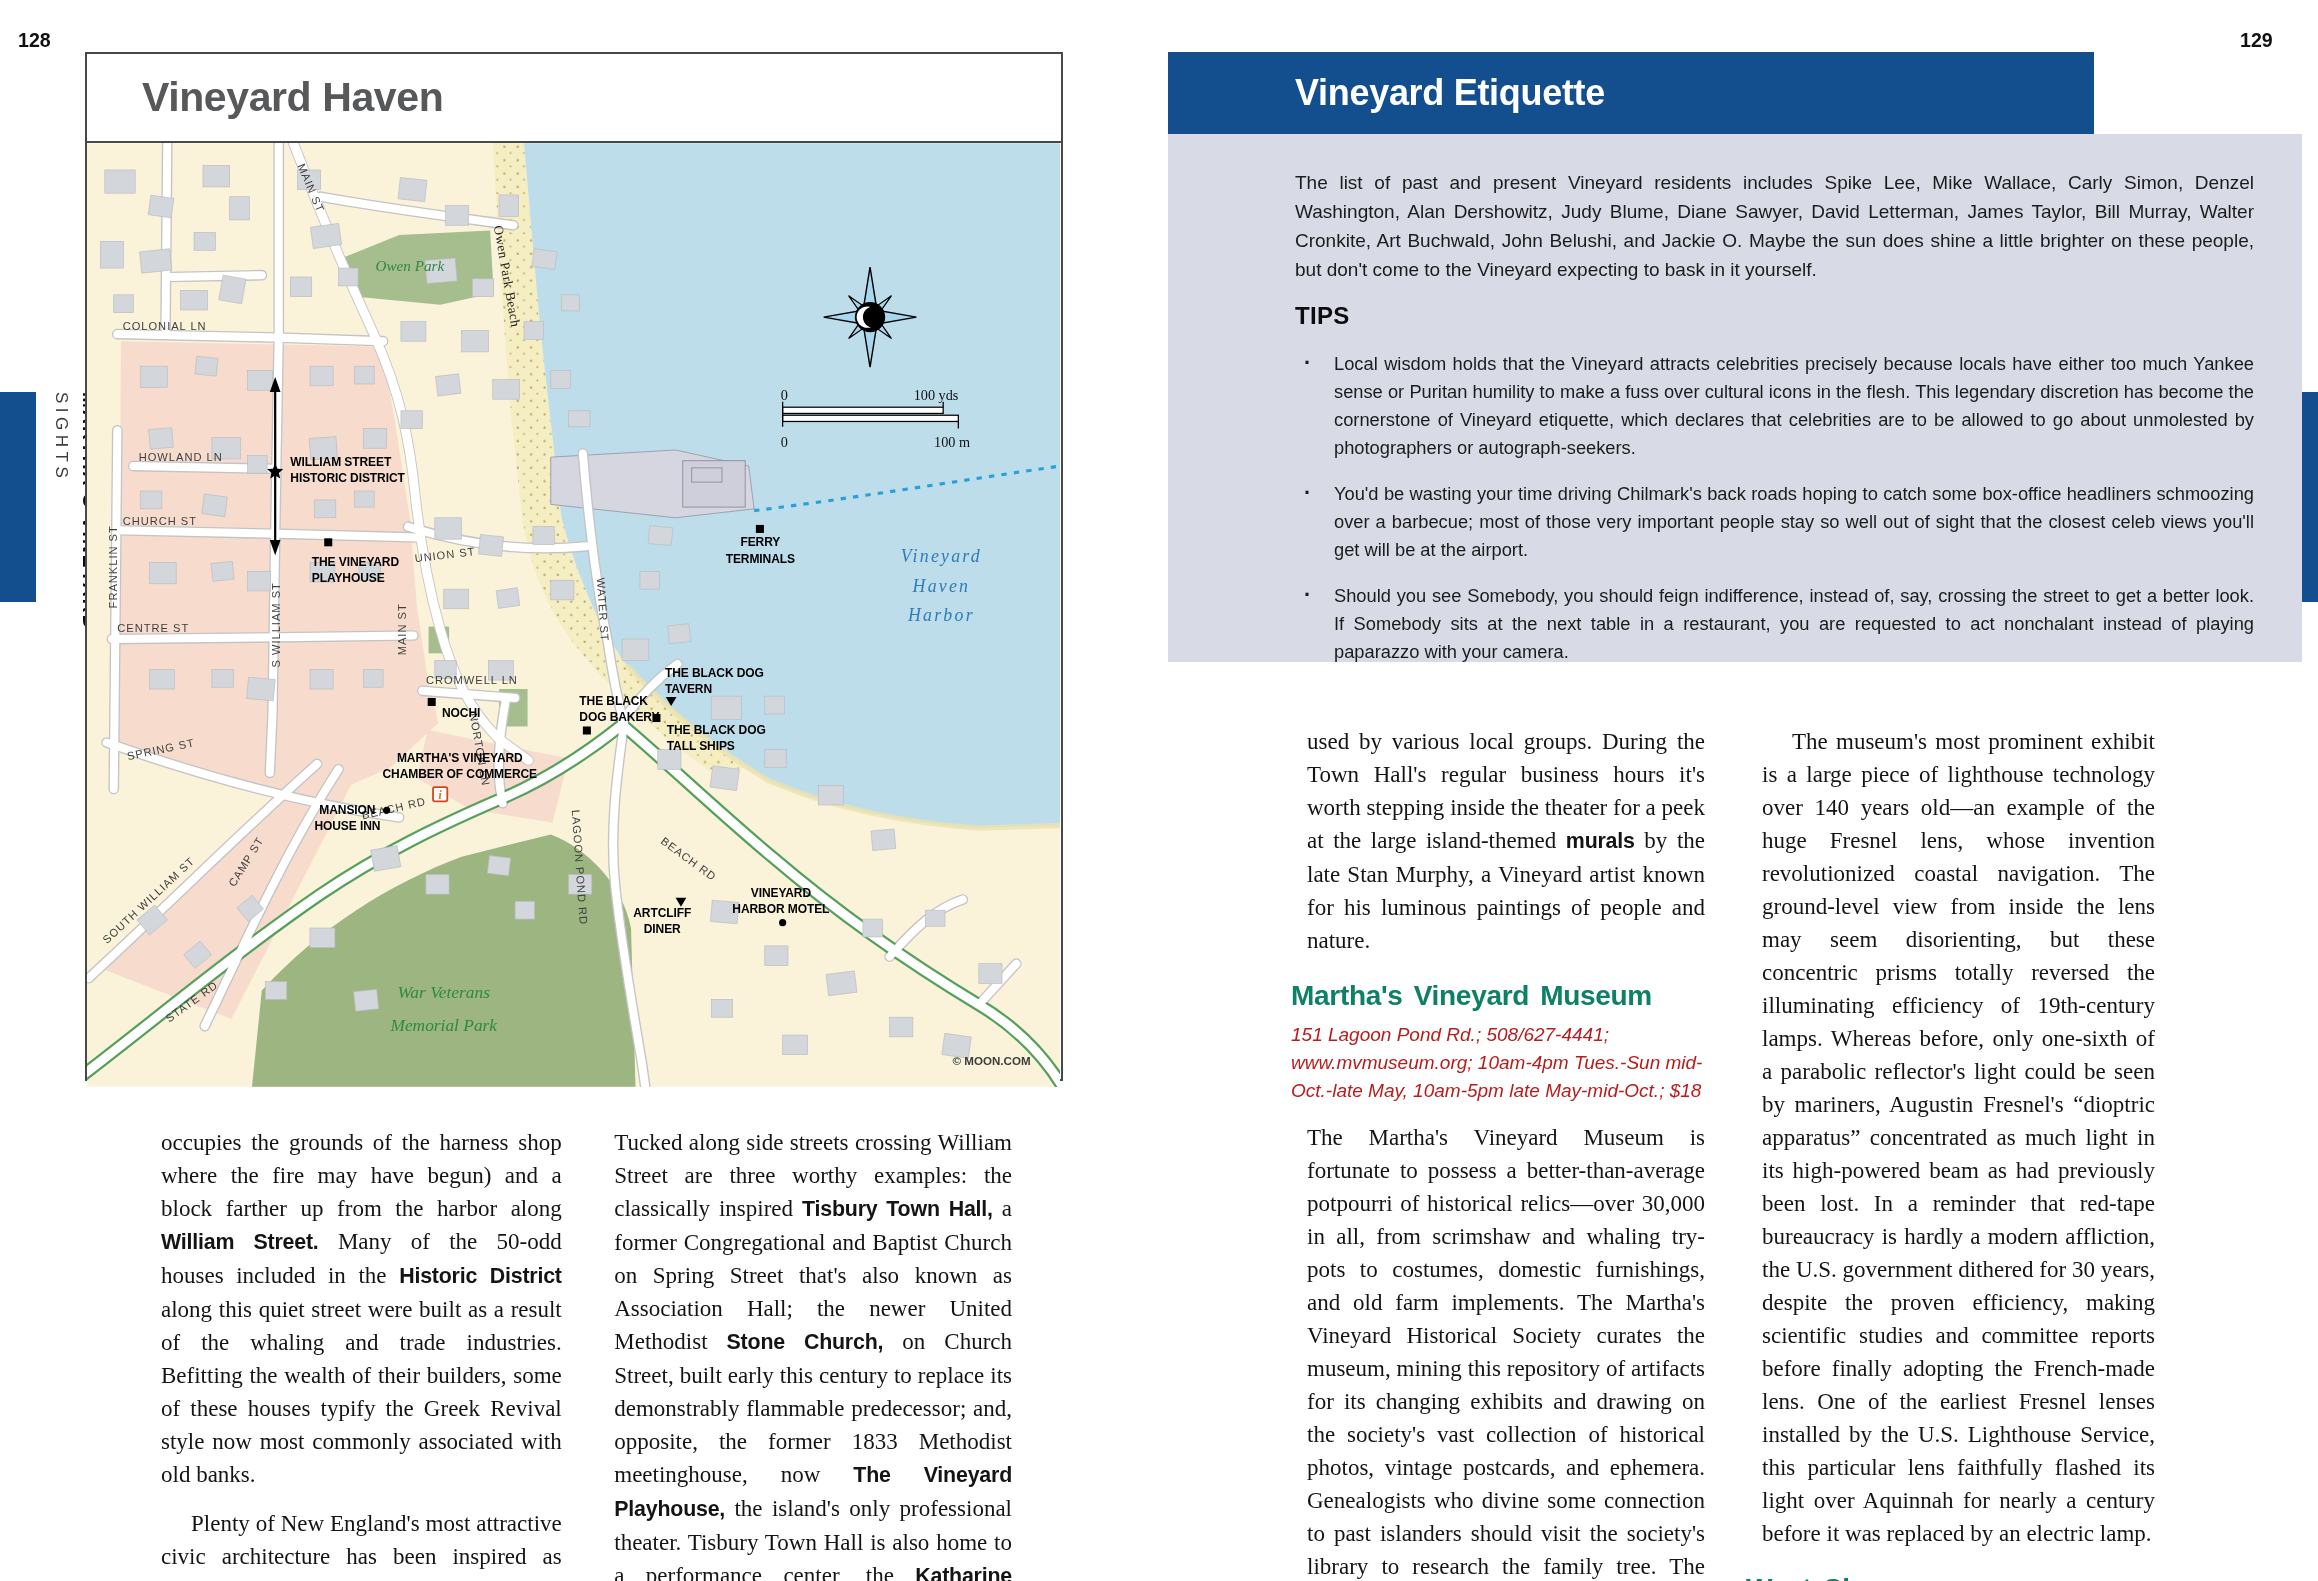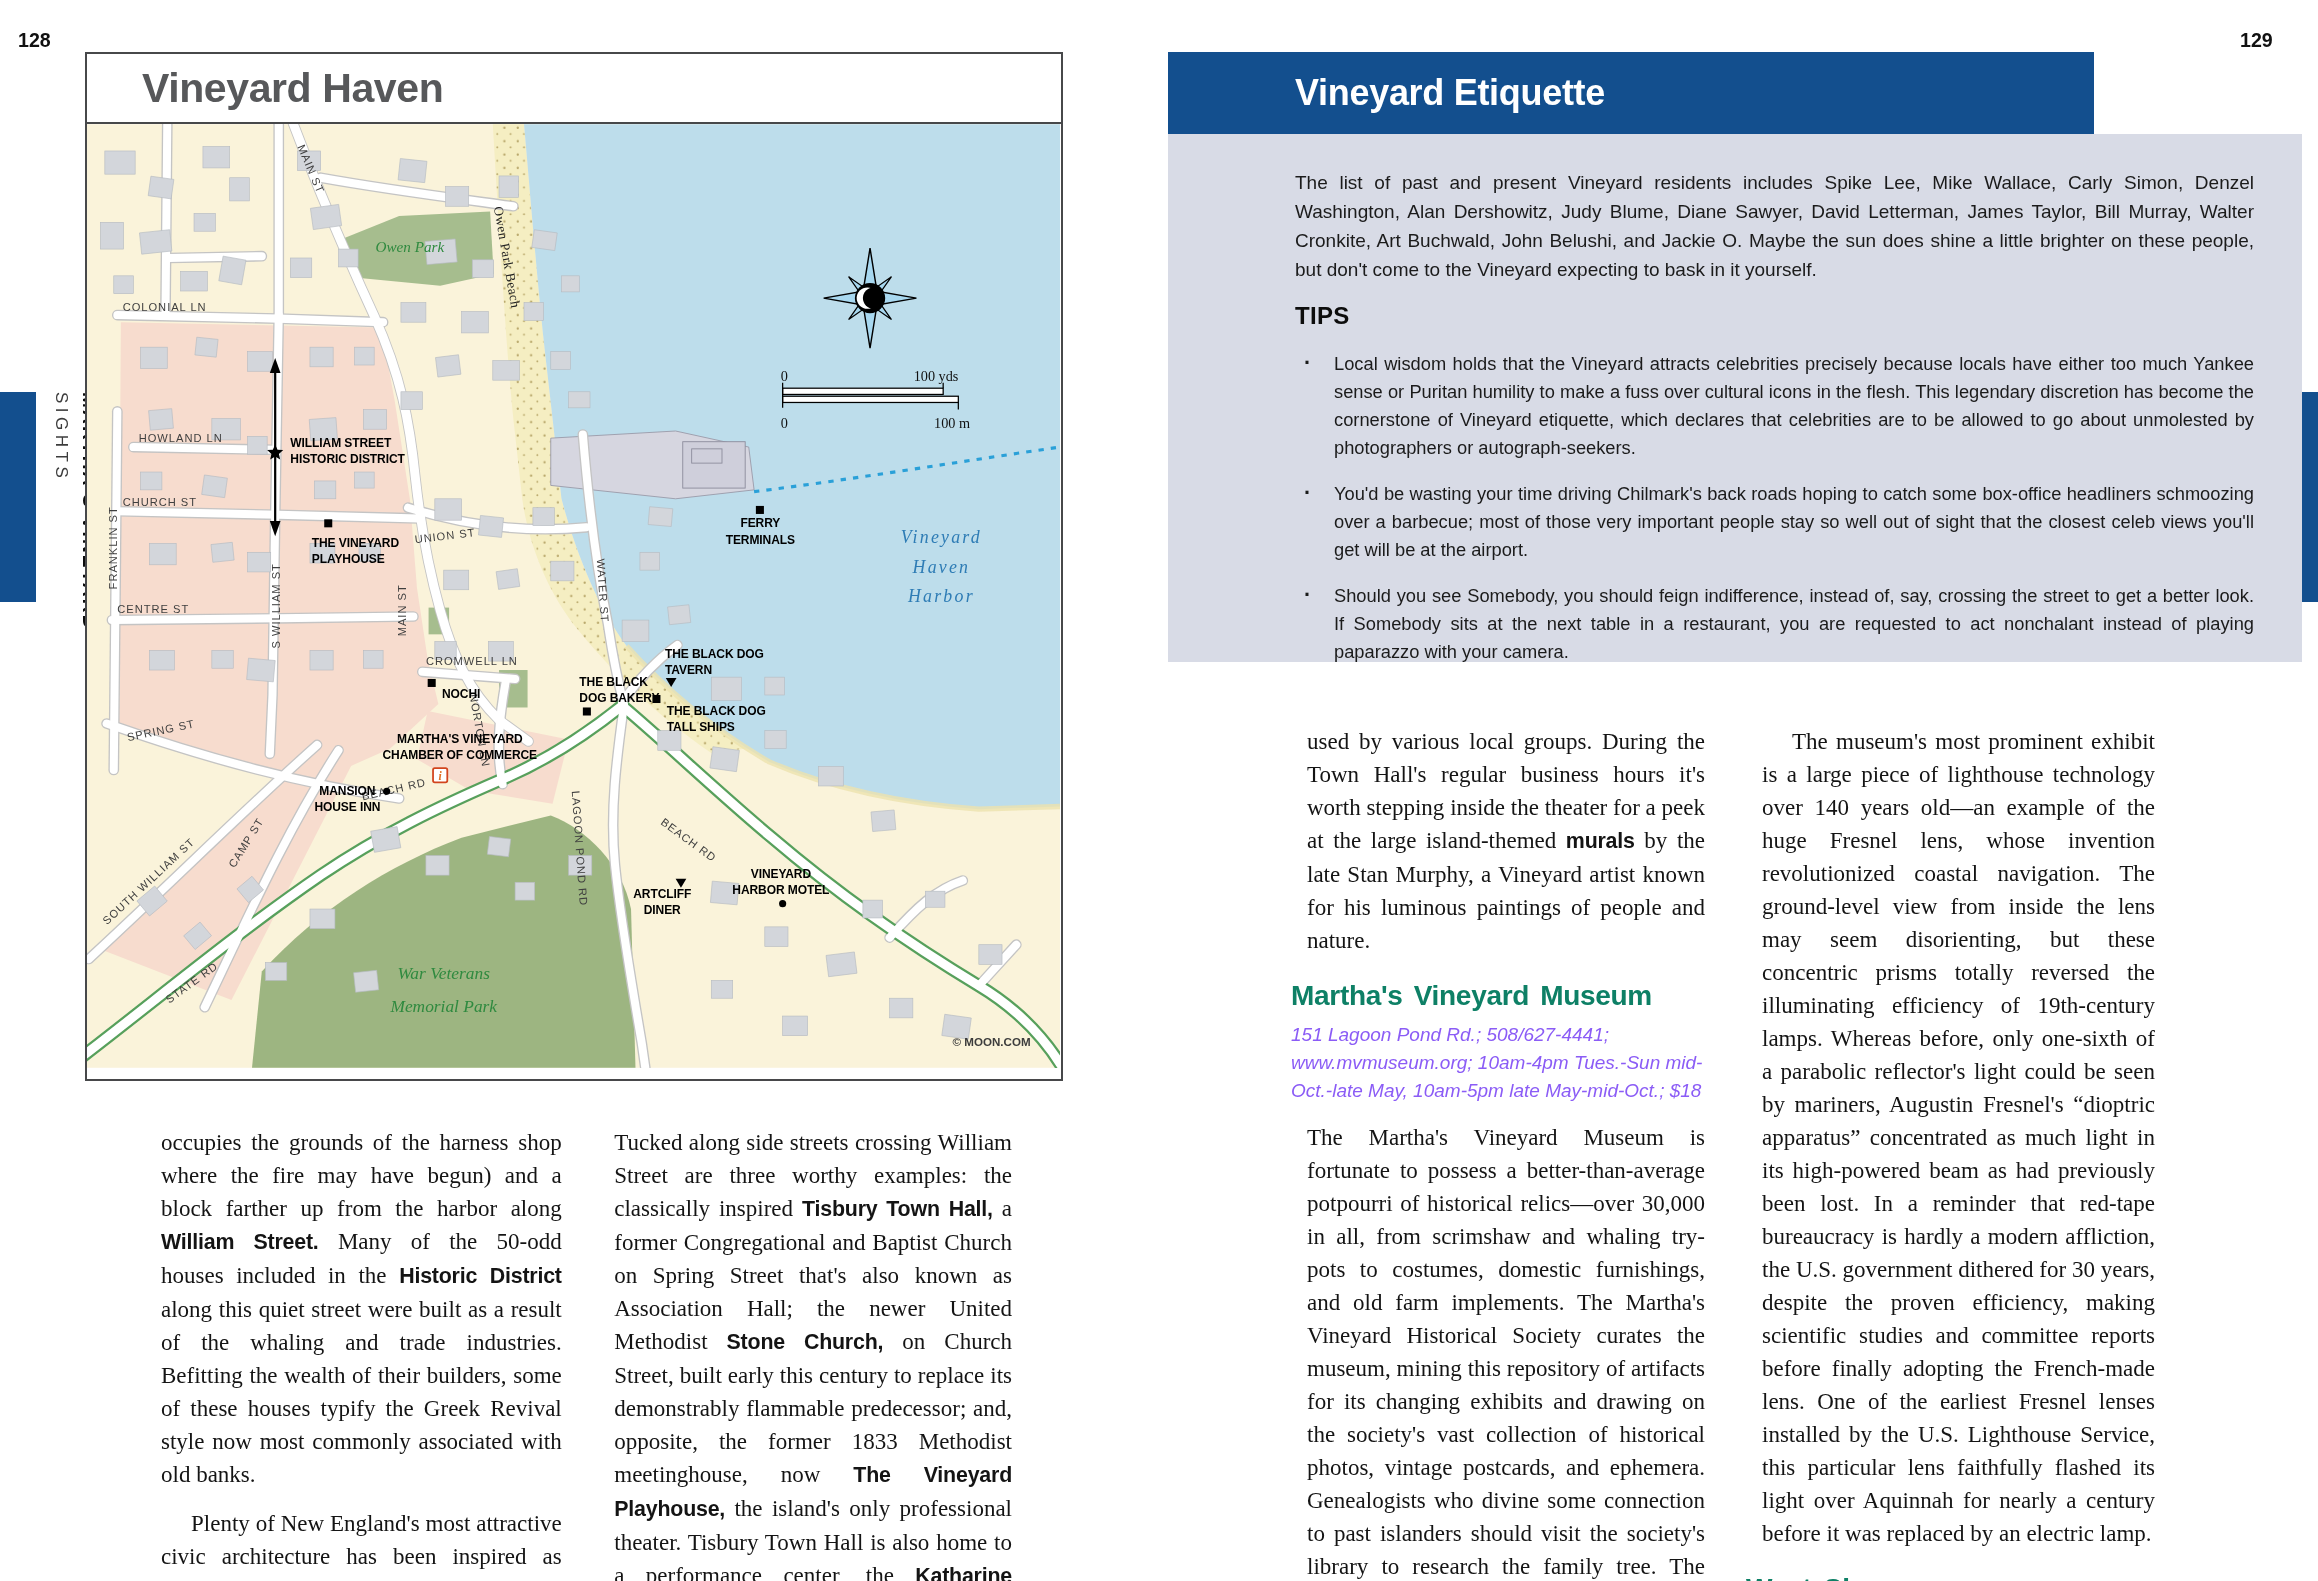--- a/index.html
+++ b/index.html
@@ -15,7 +15,7 @@
   
   .map-frame{position:absolute;left:85px;top:52px;width:978px;height:1029px;
     border:2.7px solid var(--map-border);background:#fff}
-  .map-title{height:70px;border-bottom:2.7px solid var(--map-border);display:flex;align-items:center;
+  .map-title{height:89px;border-bottom:2.7px solid var(--map-border);display:flex;align-items:center;
     padding-left:55px;font:700 41px "Liberation Sans",sans-serif;color:#57585a;letter-spacing:-0.4px}
   .map-frame svg{display:block}
 

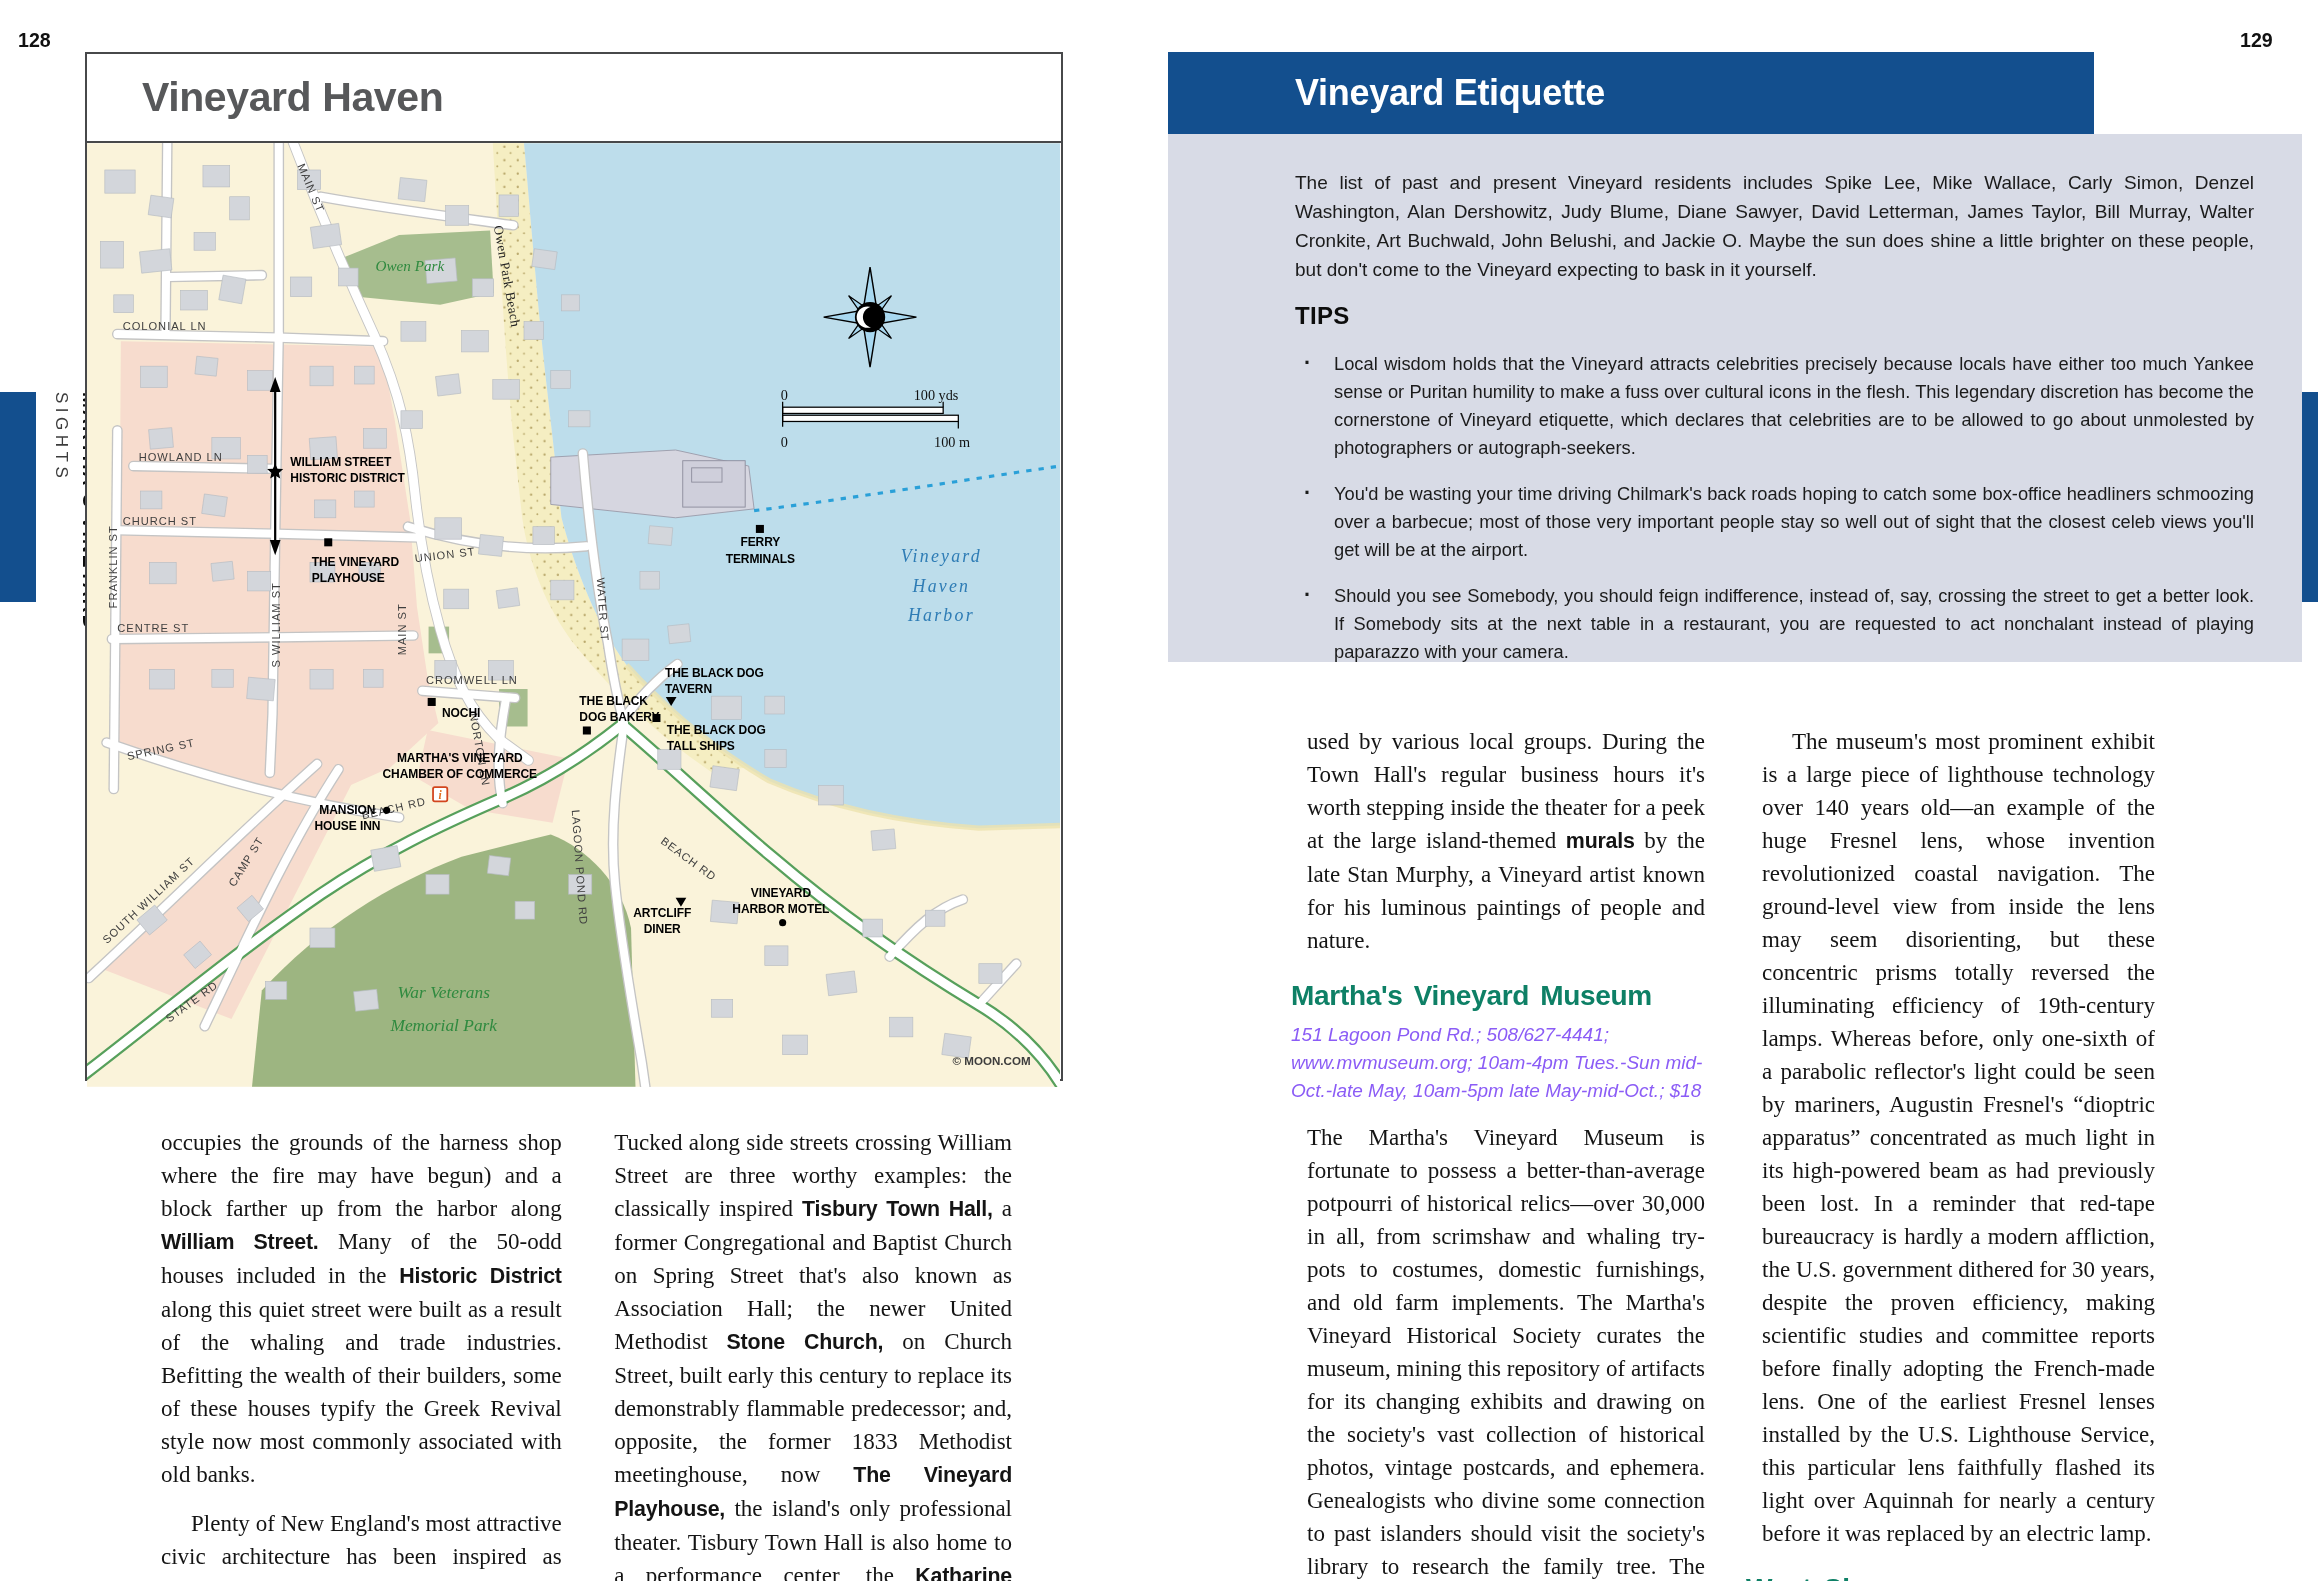--- a/index.html
+++ b/index.html
@@ -37,7 +37,7 @@
   .i{font-style:italic}
   h3.grnhead{font:700 28px "Liberation Sans",sans-serif;color:var(--green);
     letter-spacing:-0.3px;margin:23px 0 9px;word-spacing:3.6px}
-  .info{font:italic 19px/28px "Liberation Sans",sans-serif;color:#8b5cf6;margin-bottom:14px;text-align:left}
+  .info{font:italic 19px/28px "Liberation Sans",sans-serif;color:#b91c1c;margin-bottom:14px;text-align:left}
 
   
   .etq-head{position:absolute;left:1168px;top:52px;width:926px;height:82px;background:var(--blue);

